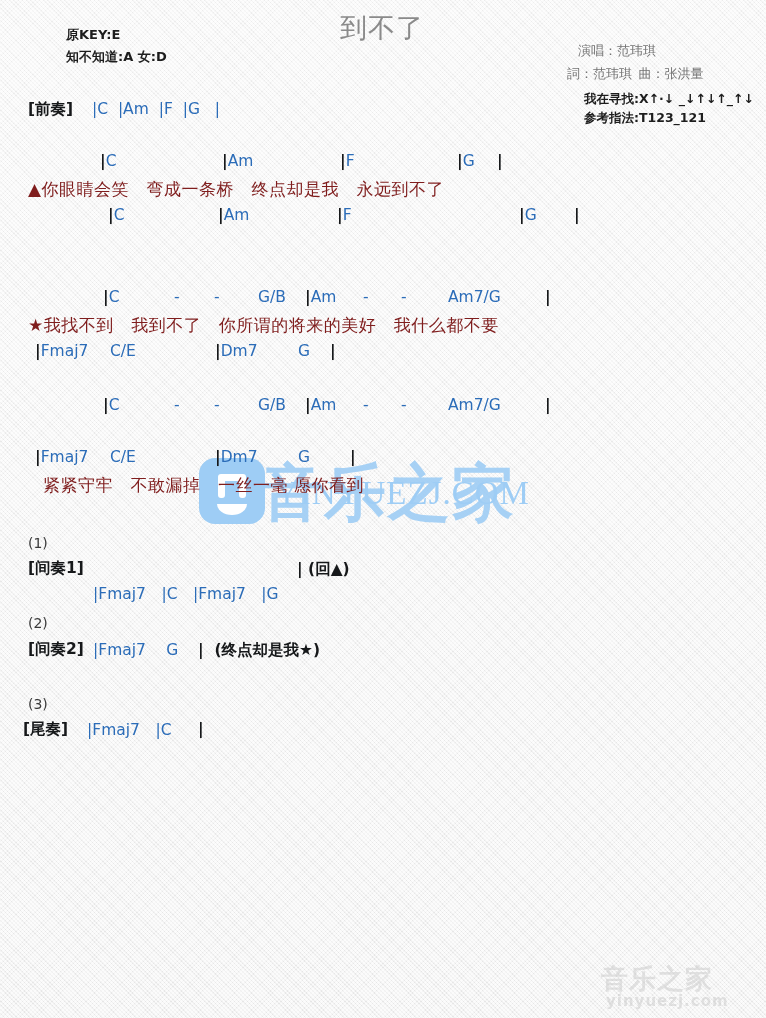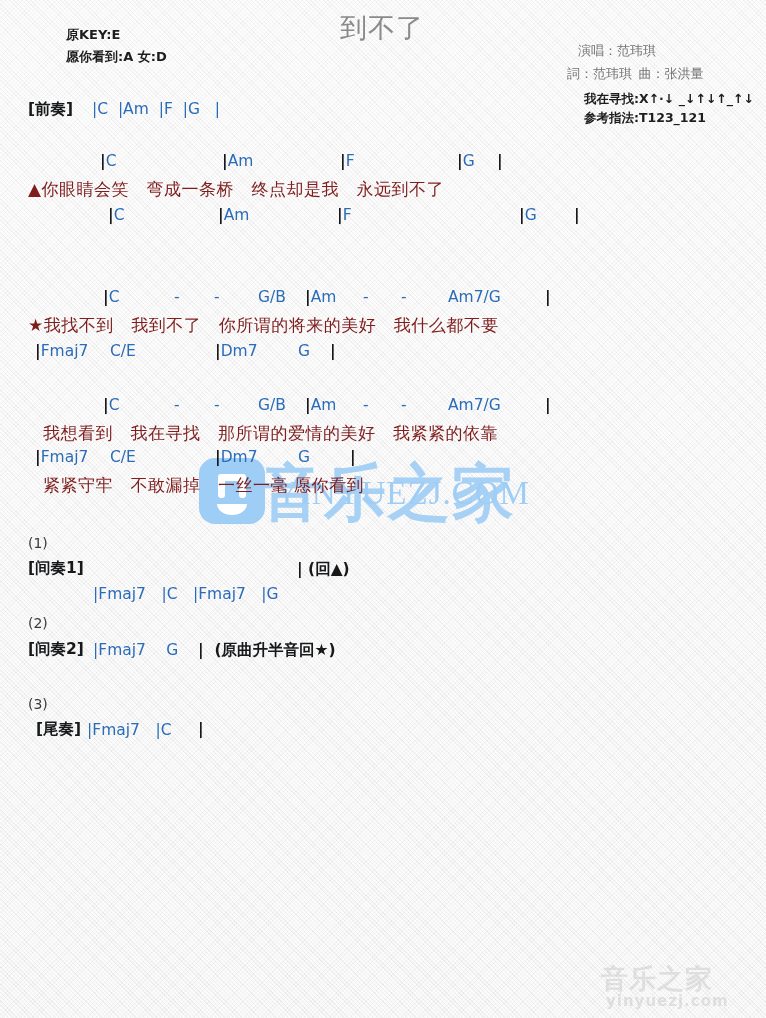--- a/index.html
+++ b/index.html
@@ -141,7 +141,7 @@
   <div class="abs title" style="left:340px; top:10px;">到不了</div>
 
   <div class="abs meta" style="left:66px; top:26px;">原KEY:E</div>
-  <div class="abs meta" style="left:66px; top:48px;">愿你看到:A 女:D</div>
+  <div class="abs meta" style="left:66px; top:48px;">知不知道:A 女:D</div>
 
   <div class="abs credit" style="left:578px; top:42px;">演唱：范玮琪</div>
   <div class="abs credit" style="left:567px; top:65px;font-family:Liberation Serif, serif;">詞：范玮琪  曲：张洪量</div>

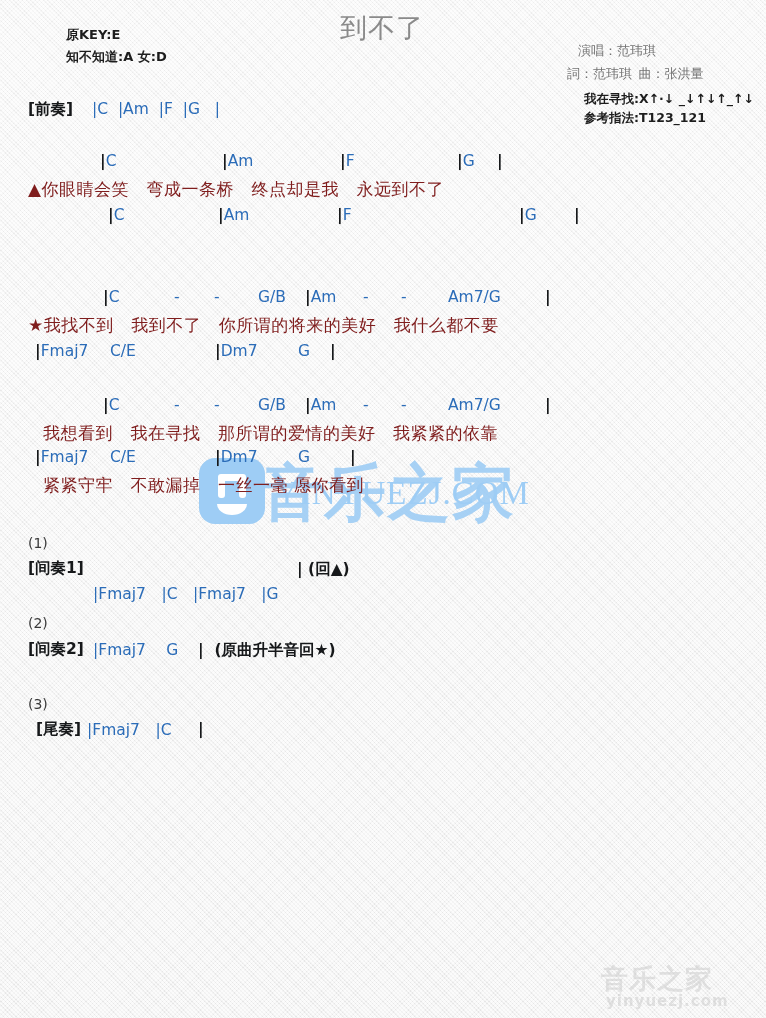--- a/index.html
+++ b/index.html
@@ -163,7 +163,6 @@
   <div class="abs" style="left:0; top:342px; width:766px; height:26px;" id="c1c"><span class="abs chordline" style="left: 35px; top: 0px;"><span class="bar">|</span><span>Fmaj7</span></span><span class="abs chordline" style="left: 110px; top: 0px;">C/E</span><span class="abs chordline" style="left: 215px; top: 0px;"><span class="bar">|</span><span>Dm7</span></span><span class="abs chordline" style="left: 298px; top: 0px;">G</span><span class="abs chordline" style="left: 330px; top: 0px;"><span class="bar">|</span></span></div>
 
   <div class="abs" style="left:0; top:396px; width:766px; height:26px;" id="c2c"><span class="abs chordline" style="left: 103px; top: 0px;"><span class="bar">|</span><span>C</span></span><span class="abs chordline" style="left: 174px; top: 0px;">-</span><span class="abs chordline" style="left: 214px; top: 0px;">-</span><span class="abs chordline" style="left: 258px; top: 0px;">G/B</span><span class="abs chordline" style="left: 305px; top: 0px;"><span class="bar">|</span><span>Am</span></span><span class="abs chordline" style="left: 363px; top: 0px;">-</span><span class="abs chordline" style="left: 401px; top: 0px;">-</span><span class="abs chordline" style="left: 448px; top: 0px;">Am7/G</span><span class="abs chordline" style="left: 545px; top: 0px;"><span class="bar">|</span></span></div>
-  <div class="abs lyricline" style="left:43px; top:422px;">我想看到　我在寻找　那所谓的爱情的美好　我紧紧的依靠</div>
 
   <div class="abs" style="left:0; top:448px; width:766px; height:26px; z-index:4;" id="c3c"><span class="abs chordline" style="left: 35px; top: 0px;"><span class="bar">|</span><span>Fmaj7</span></span><span class="abs chordline" style="left: 110px; top: 0px;">C/E</span><span class="abs chordline" style="left: 215px; top: 0px;"><span class="bar">|</span><span>Dm7</span></span><span class="abs chordline" style="left: 298px; top: 0px;">G</span><span class="abs chordline" style="left: 350px; top: 0px;"><span class="bar">|</span></span></div>
   <div class="abs lyricline" style="left:43px; top:474px; z-index:4;">紧紧守牢　不敢漏掉　一丝一毫 愿你看到</div>

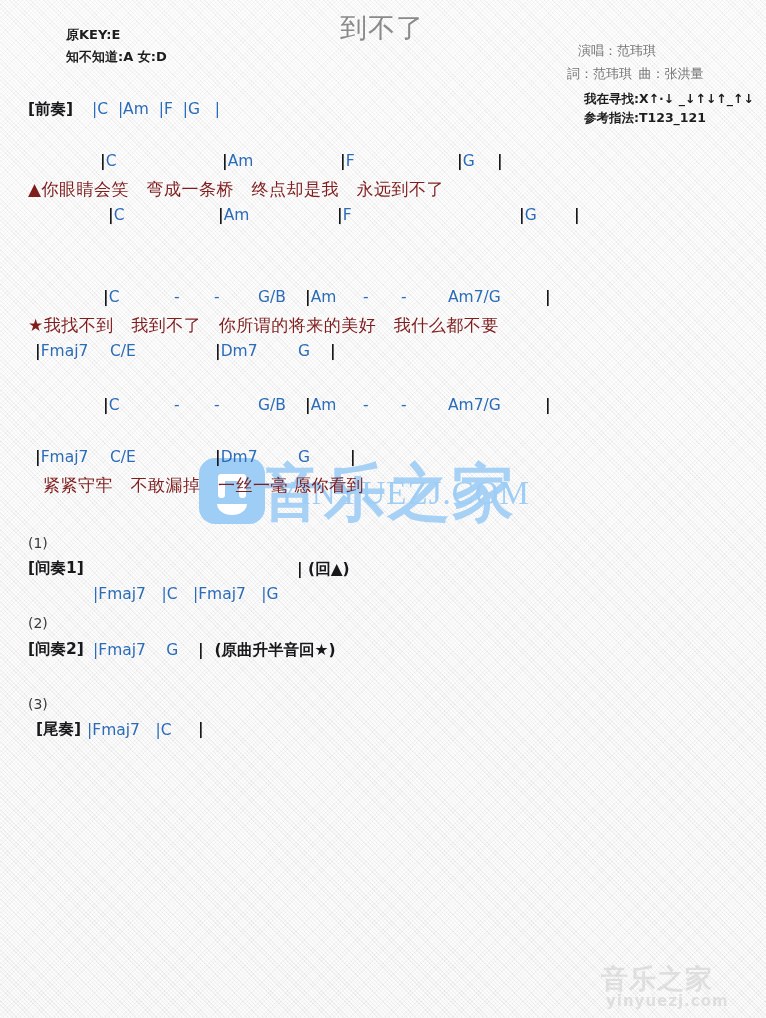--- a/index.html
+++ b/index.html
@@ -175,7 +175,7 @@
   <div class="abs numlabel" style="left:28px; top:615px;">(2)</div>
   <div class="abs section" style="left:28px; top:639px;">[间奏2]</div>
   <div class="abs chordline" style="left:93px; top:640px;">|Fmaj7　 G</div>
-  <div class="abs section" style="left:198px; top:640px;">|  (原曲升半音回★)</div>
+  <div class="abs section" style="left:198px; top:640px;">|  (终点却是我★)</div>
 
   <div class="abs numlabel" style="left:28px; top:696px;">(3)</div>
   <div class="abs section" style="left:36px; top:719px;">[尾奏]</div>

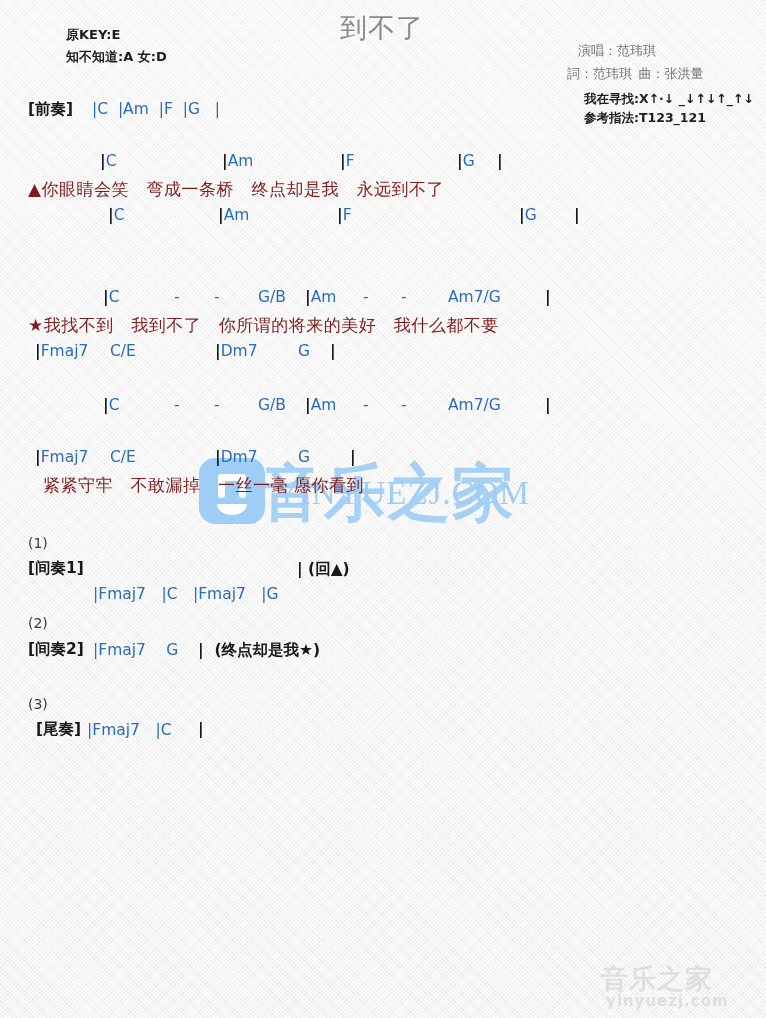--- a/index.html
+++ b/index.html
@@ -178,7 +178,7 @@
   <div class="abs section" style="left:198px; top:640px;">|  (终点却是我★)</div>
 
   <div class="abs numlabel" style="left:28px; top:696px;">(3)</div>
-  <div class="abs section" style="left:36px; top:719px;">[尾奏]</div>
+  <div class="abs section" style="left:23px; top:719px;">[尾奏]</div>
   <div class="abs chordline" style="left:87px; top:720px;">|Fmaj7　|C</div>
   <div class="abs section" style="left:198px; top:720px;">|</div>
 

